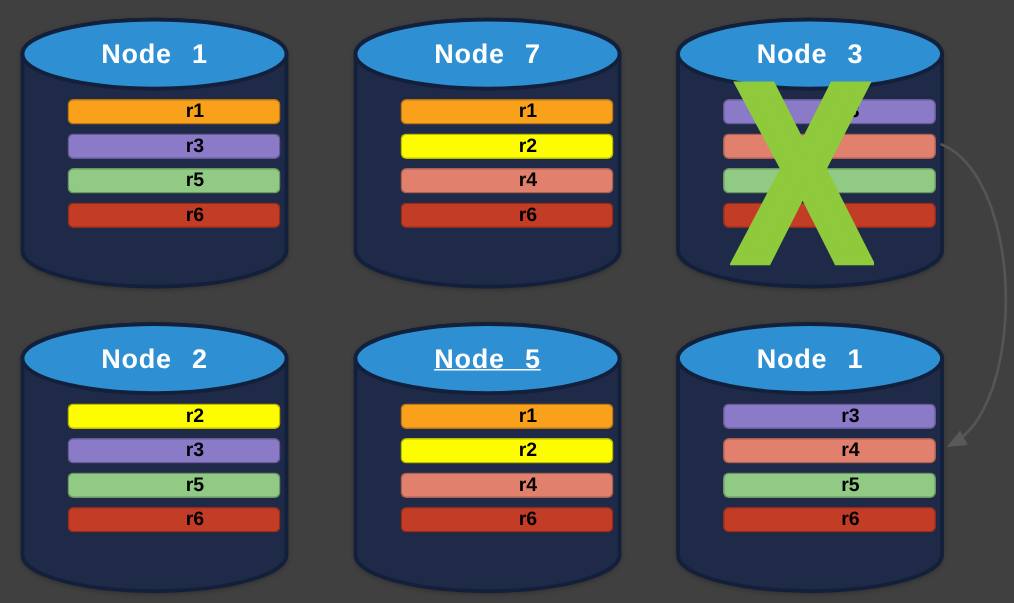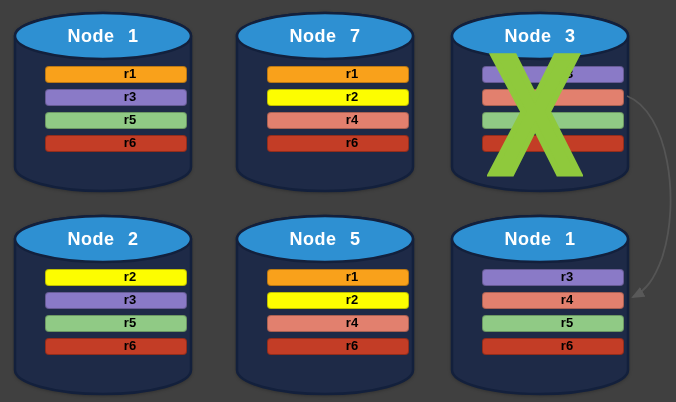--- a/index.html
+++ b/index.html
@@ -83,7 +83,7 @@
         <path d="M2,28 A88,23 0 0 1 178,28 L178,159 A88,24 0 0 1 2,159 Z" fill="#1E2A47" stroke="#13203C" stroke-width="2.5"></path>
         <ellipse cx="90" cy="28" rx="88" ry="23" fill="#2E90D2" stroke="#13203C" stroke-width="2.5"></ellipse>
       </svg>
-      <div class="node-title" style="color: rgb(255, 255, 255);">Node 5</div>
+      <div class="node-title" style="color: rgb(255, 255, 255); text-decoration: underline;">Node 5</div>
       <div class="bar" style="top: 58px; background: rgb(249, 161, 27);"><span style="color: rgb(0, 0, 0);">r1</span></div>
       <div class="bar" style="top: 81px; background: rgb(253, 253, 0);"><span style="color: rgb(0, 0, 0);">r2</span></div>
       <div class="bar" style="top: 104px; background: rgb(226, 128, 110);"><span style="color: rgb(0, 0, 0);">r4</span></div>

